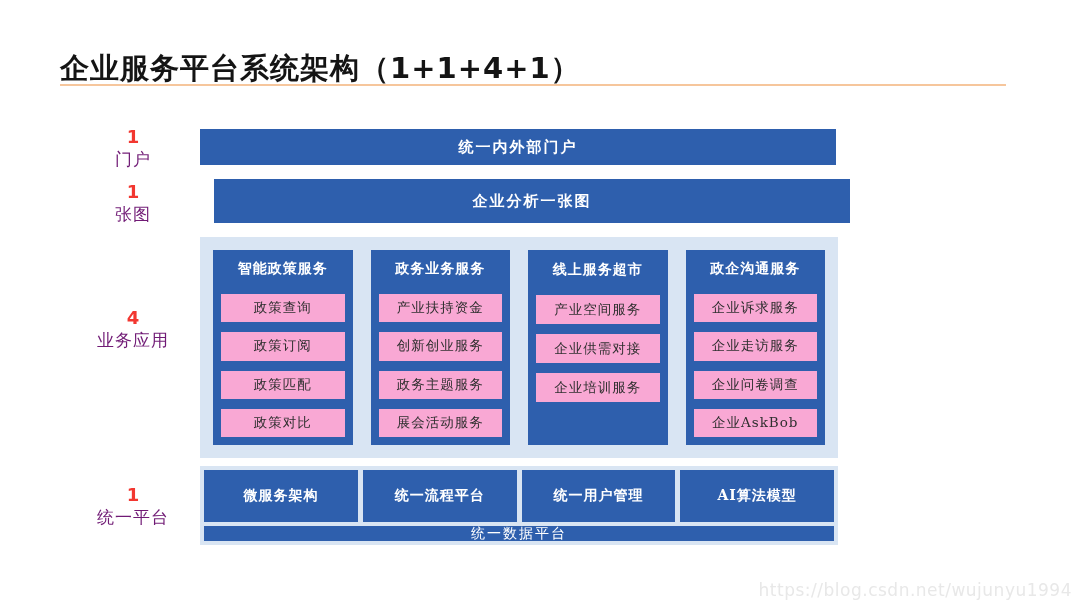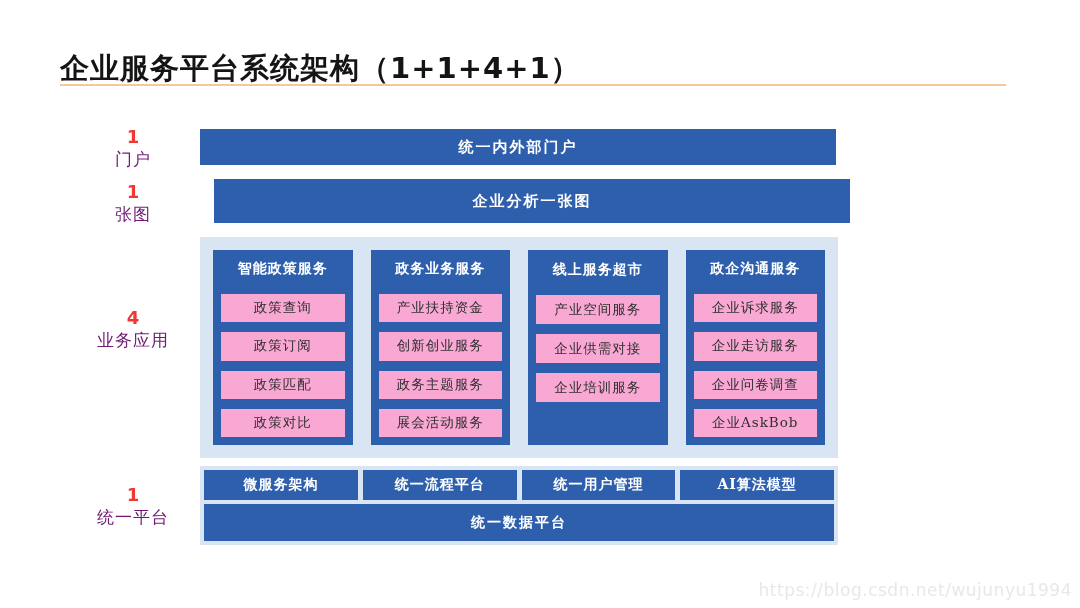--- a/index.html
+++ b/index.html
@@ -74,8 +74,8 @@
     font-family:"DejaVu Serif","Liberation Serif",serif;
   }
   .platform-bar{
-    height:37px;background:#2e5fad;display:flex;align-items:center;justify-content:center;
-    color:#ffffff;font-weight:bold;font-size:14px;letter-spacing:2px;
+    height:15px;background:#2e5fad;display:flex;align-items:center;justify-content:center;
+    color:#ffffff;font-weight:normal;font-size:14px;letter-spacing:2px;
     font-family:"DejaVu Serif","Liberation Serif",serif;
   }
   .watermark{

